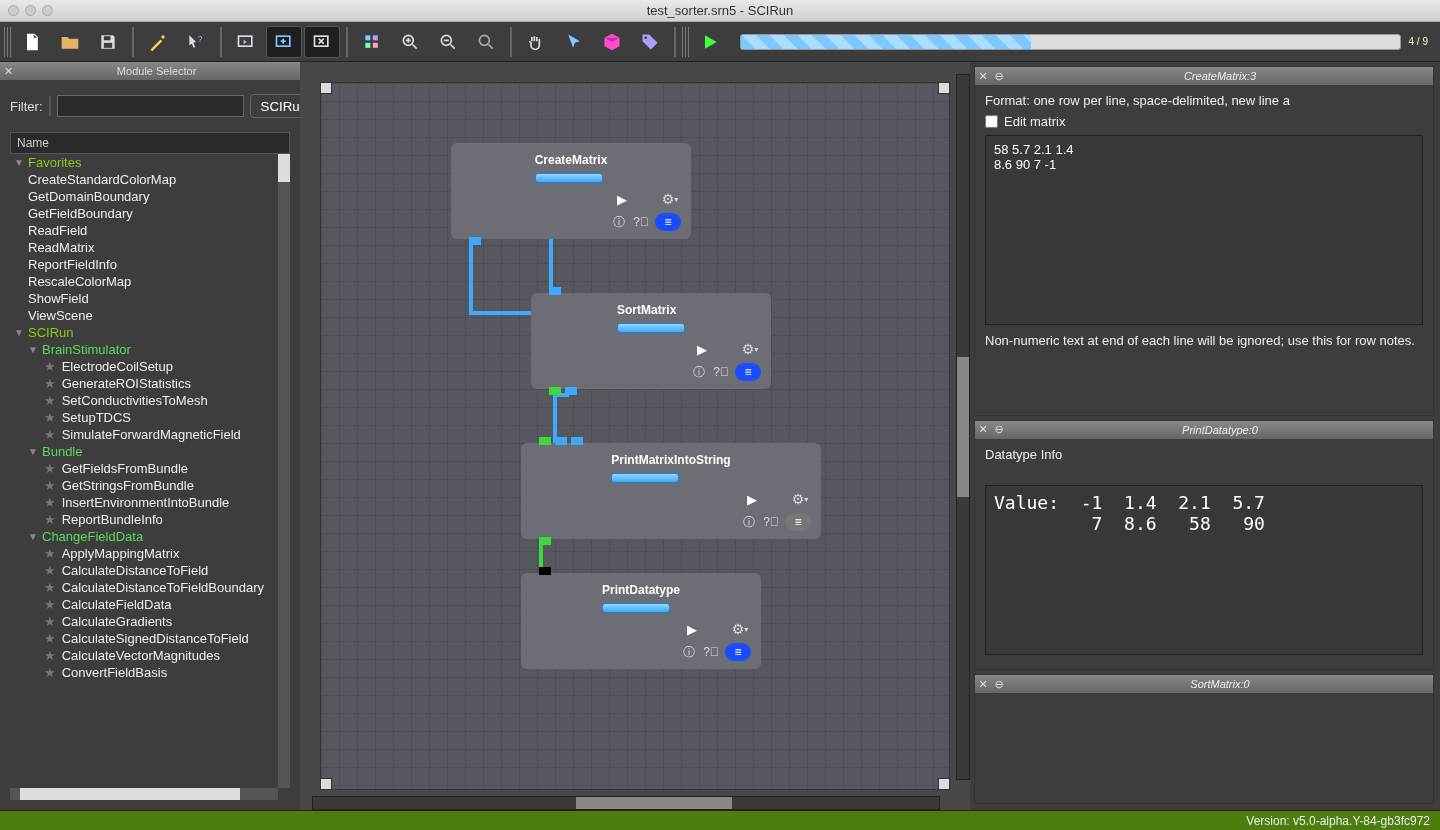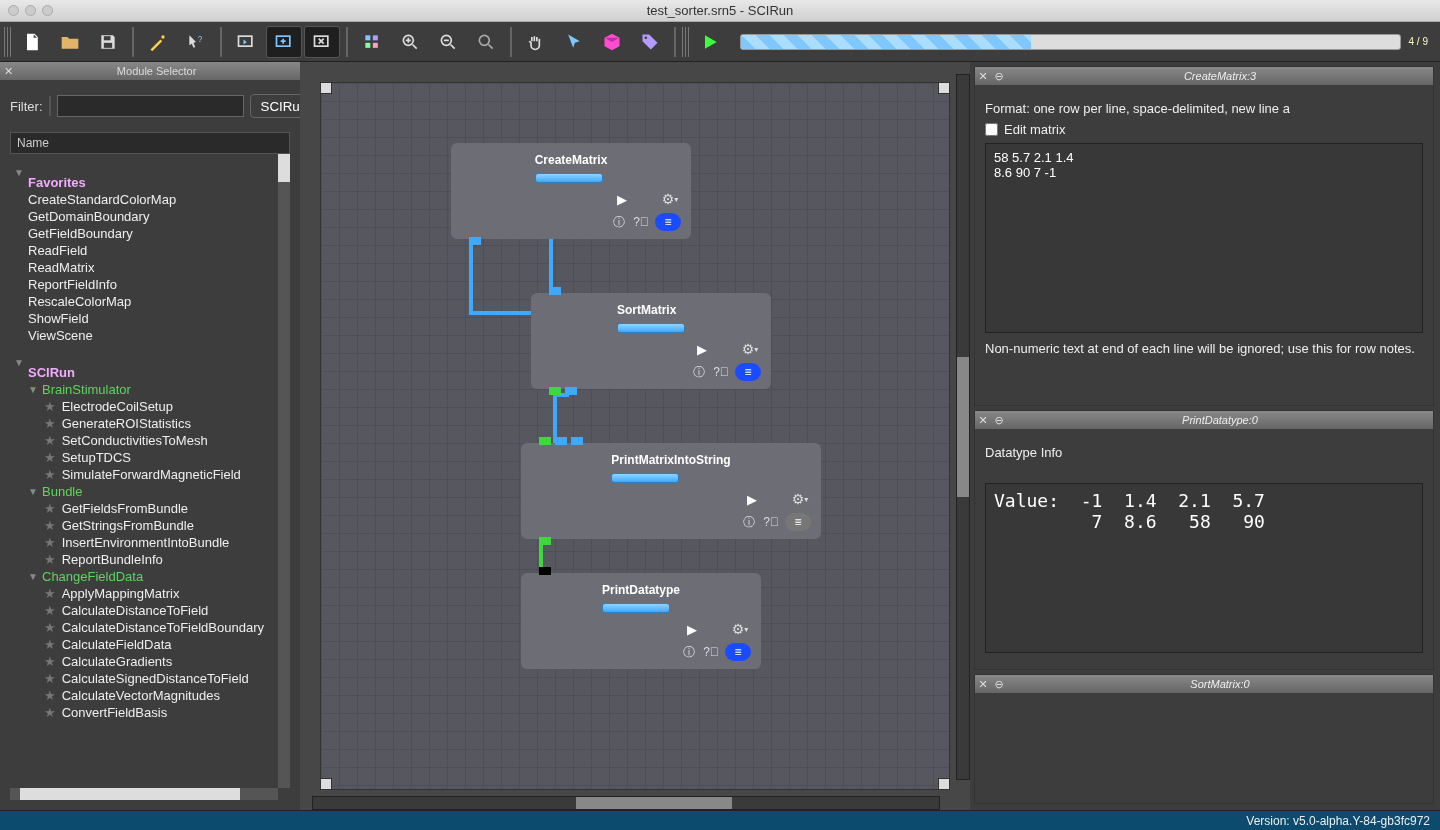--- a/index.html
+++ b/index.html
@@ -86,7 +86,7 @@
 .panel-hdr { height:18px; background:linear-gradient(#888,#666); color:#ddd; font-size:11px; display:flex; align-items:center;}
 .panel-hdr .pico { width:16px; text-align:center; font-size:11px;}
 .panel-hdr .ptitle { flex:1; text-align:center; color:#eee; font-style:italic;}
-.panel-body { padding:16px 10px; color:#eee; font-size:13px;}
+.panel-body { padding:8px 10px; color:#eee; font-size:13px;}
 .panel1 { flex:1.4;}
 .panel2 { flex:1;}
 .panel3 { height:130px;}

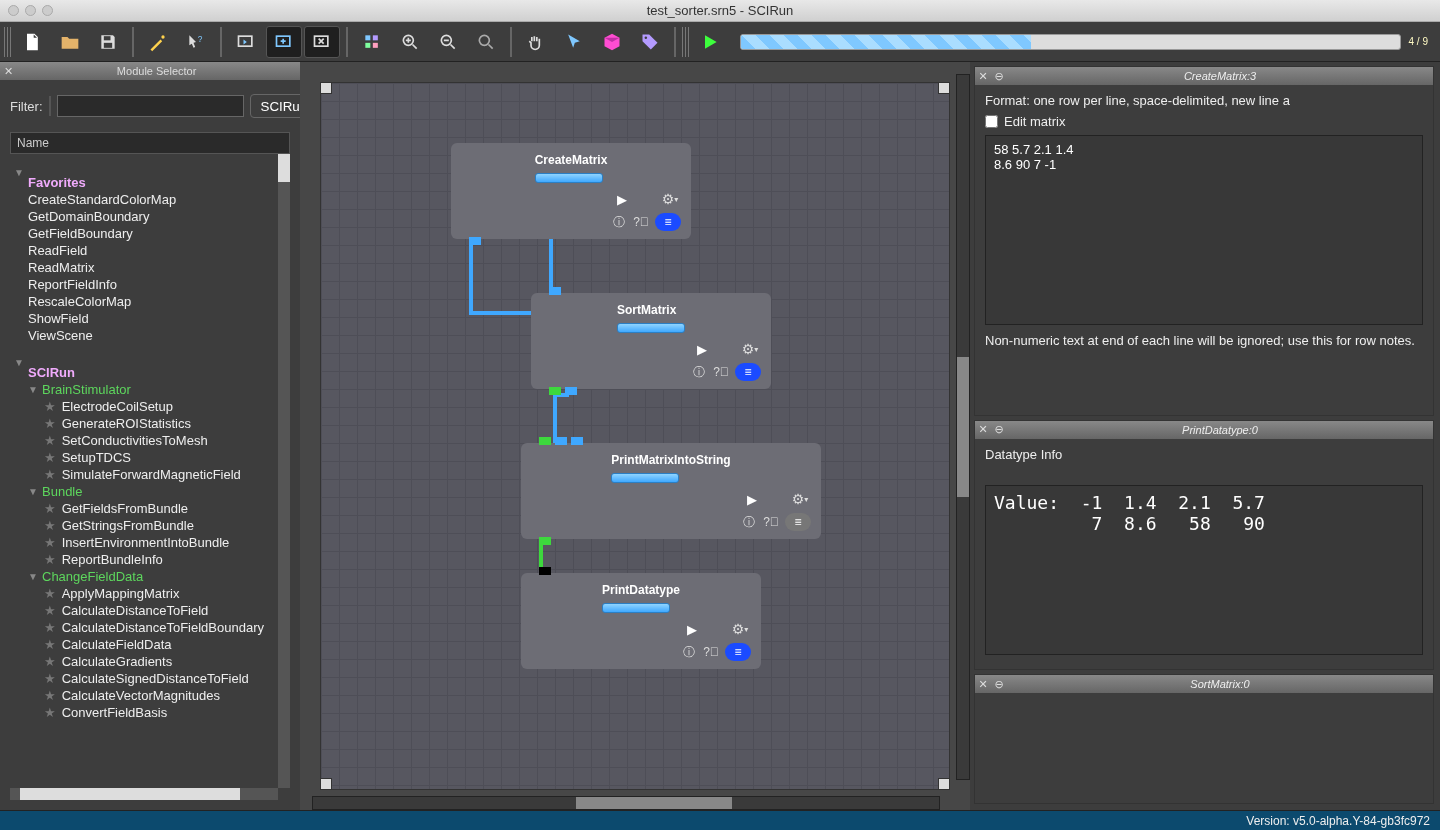--- a/index.html
+++ b/index.html
@@ -43,7 +43,7 @@
 .tree-scroll-h .thumb { position:absolute; left:10px; height:12px; width:220px; background:#ddd;}
 .tnode { padding:1px 4px; white-space:nowrap; display:flex; align-items:center; gap:4px;}
 .arrow { display:inline-block; width:10px; color:#888; font-size:10px;}
-.cat-root { color:#f0abfc; font-weight:700;margin-top:20px;}
+.cat-root { color:#84cc16; font-weight:400;}
 .cat-green { color:#5dd65d; }
 .leaf { color:#eee; }
 .star { color:#777; font-size:13px; margin-right:2px;}

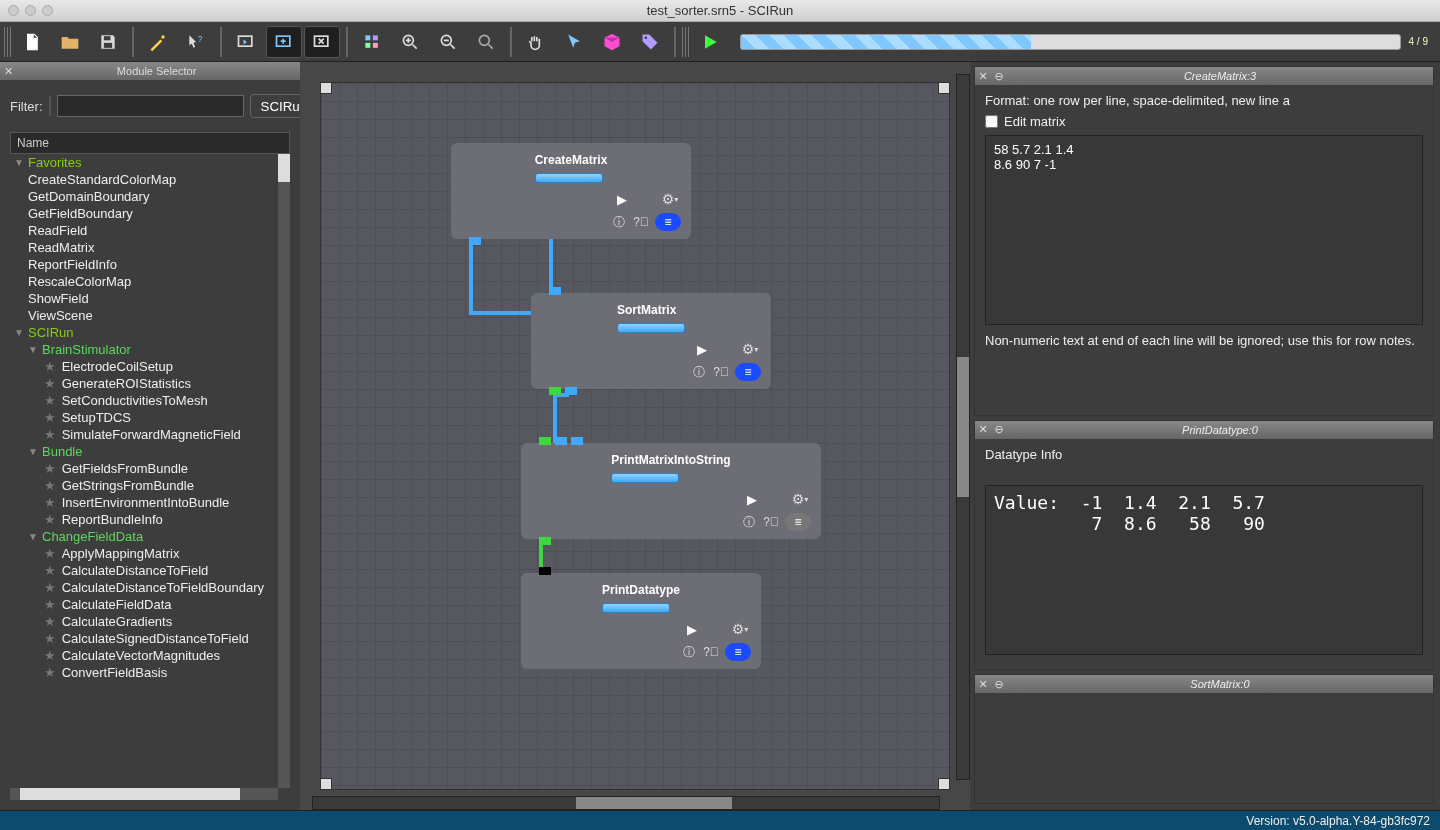--- a/index.html
+++ b/index.html
@@ -98,7 +98,7 @@
 .radios label { display:flex; gap:8px; align-items:center; font-size:14px;}
 
 
-.status { height:20px; background:#0c4a6e; border-top:1px solid #222; display:flex; align-items:center; justify-content:flex-end; padding:0 10px; color:#eee; font-size:12px;}
+.status { height:20px; background:#4d7c0f; border-top:1px solid #222; display:flex; align-items:center; justify-content:flex-end; padding:0 10px; color:#eee; font-size:12px;}
 
 
 .svg-ico { width:20px; height:20px; fill:#ddd;}

